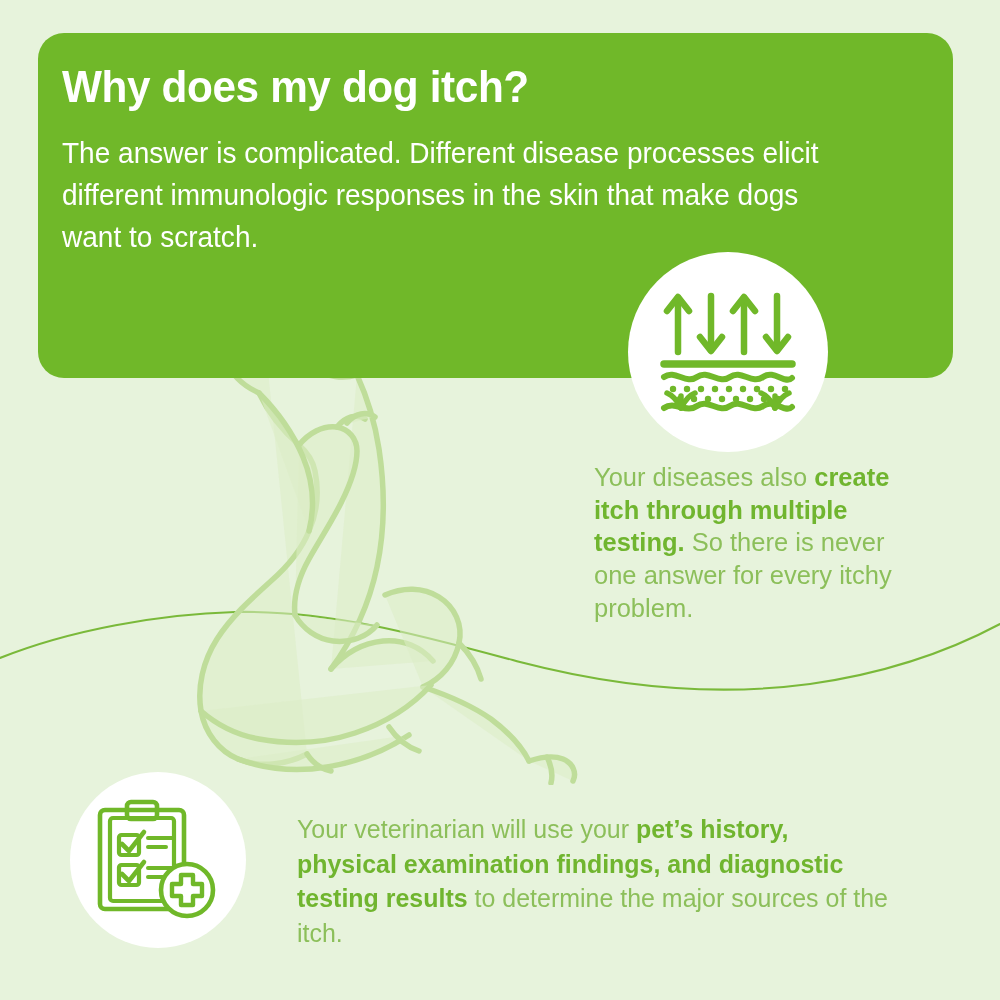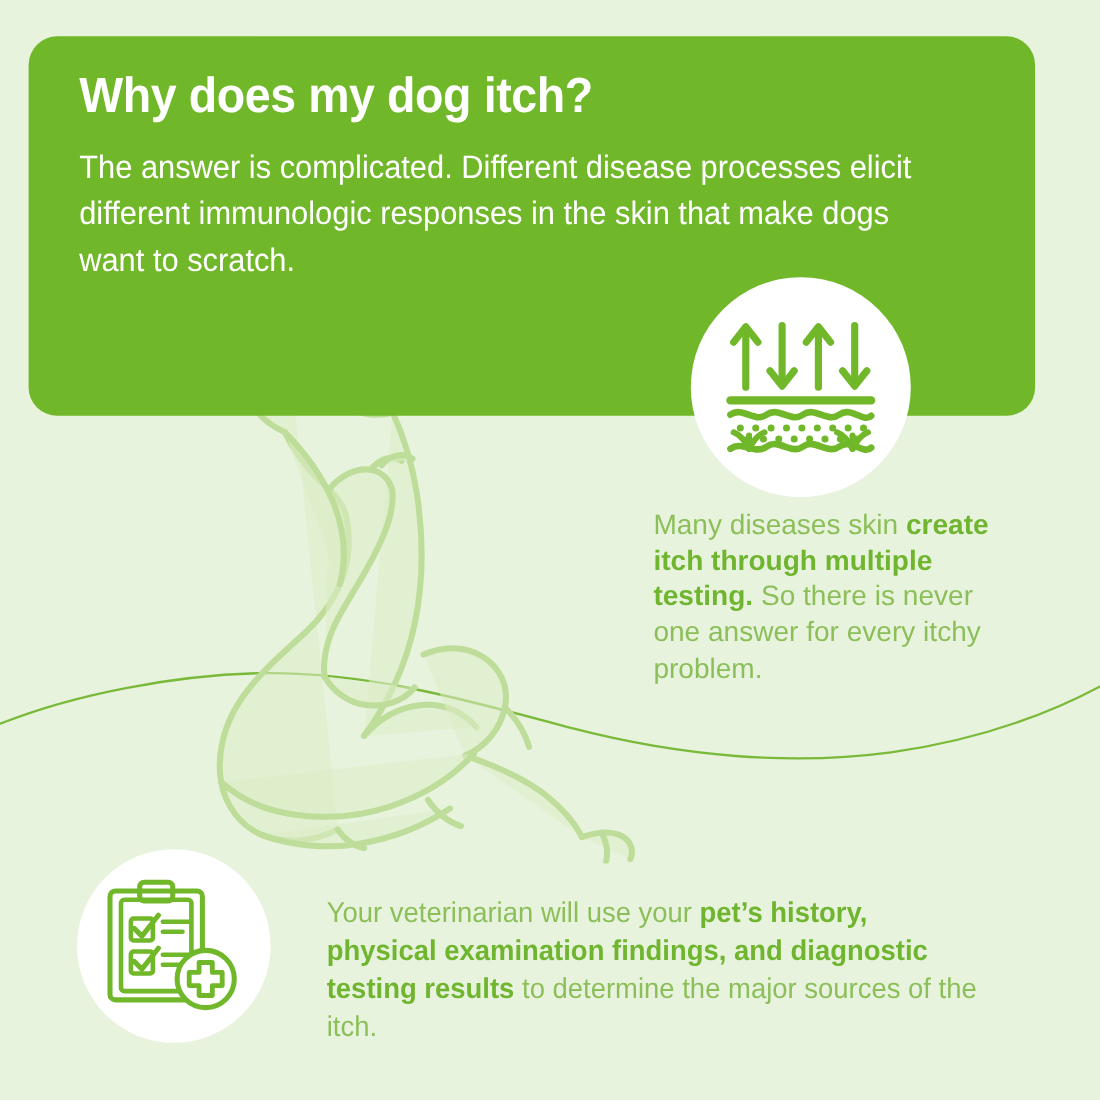--- a/index.html
+++ b/index.html
@@ -46,14 +46,14 @@
   
   .header-panel {
     position: absolute;
-    left: 26px;
+    left: 38px;
     top: 33px;
     width: 915px;
     height: 345px;
     background: #70b829;
     border-radius: 26px;
     box-sizing: border-box;
-    padding: 30px 46px 0 46px;
+    padding: 30px 46px 0 24px;
   }
   .header-title {
     color: #ffffff;

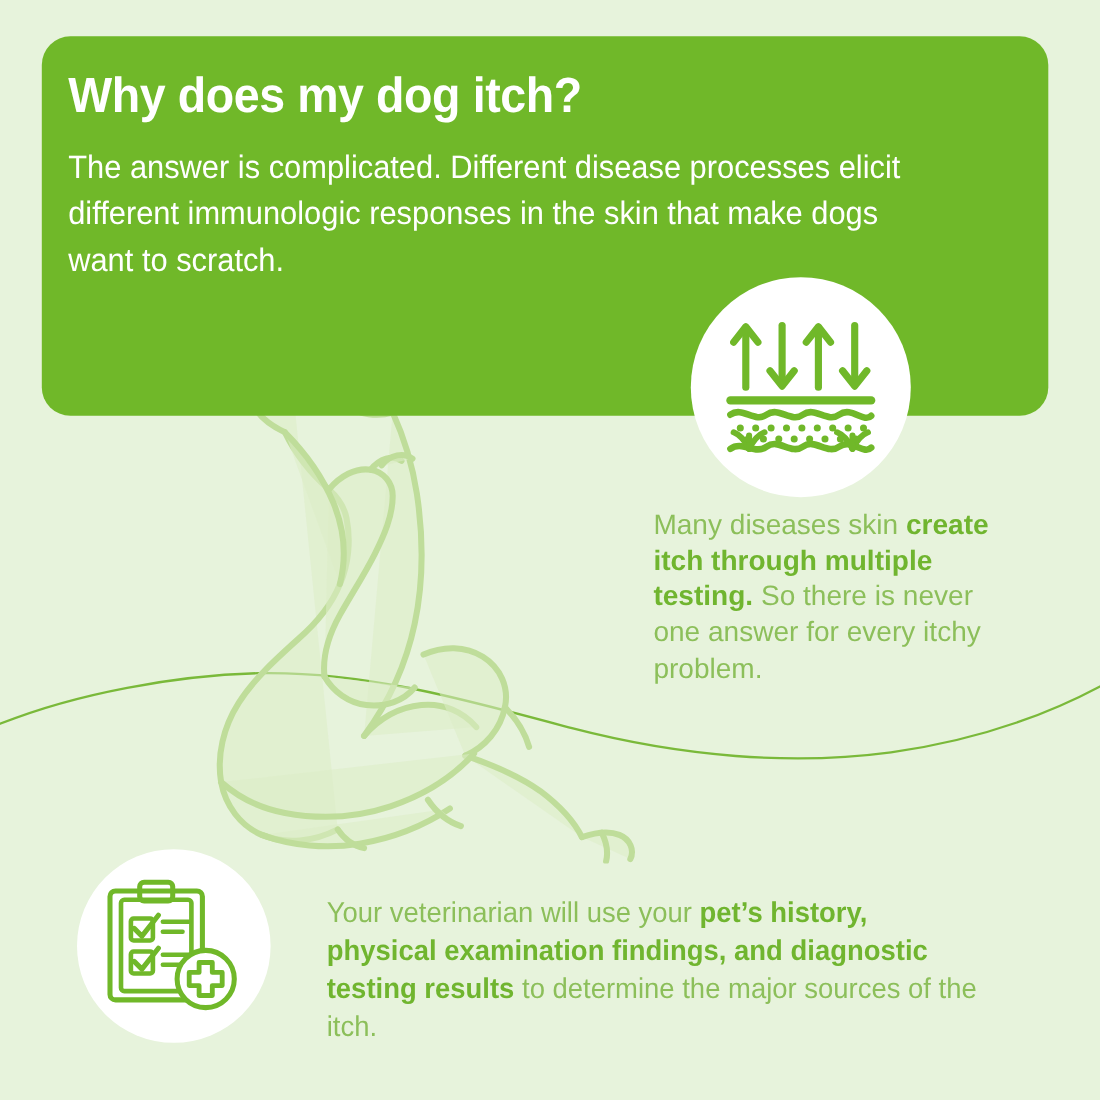--- a/index.html
+++ b/index.html
@@ -263,7 +263,7 @@
   </div>
 
   <div class="callout callout-middle">
-    <span>Many diseases skin </span><b>create itch through multiple testing.</b><span> So there is never one answer for every itchy problem.</span>
+    <span>Your diseases also </span><b>create itch through multiple testing.</b><span> So there is never one answer for every itchy problem.</span>
   </div>
 
   <div class="icon-circle circle-clipboard">

